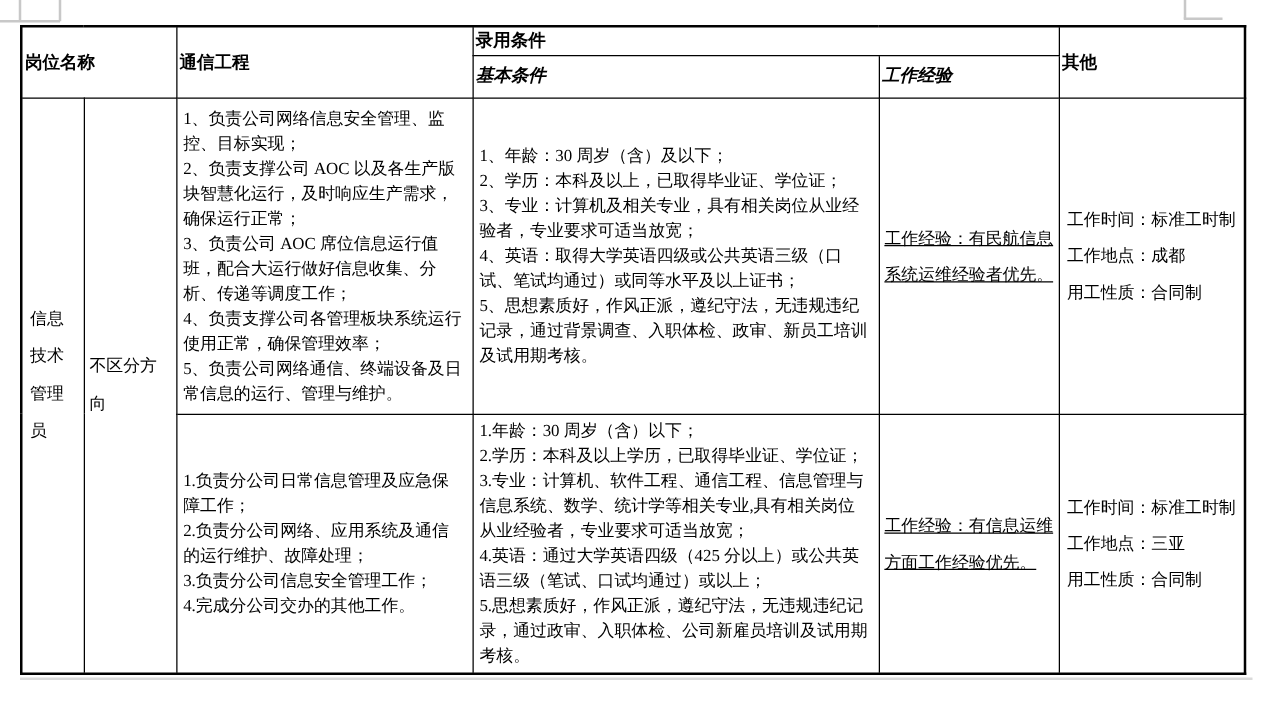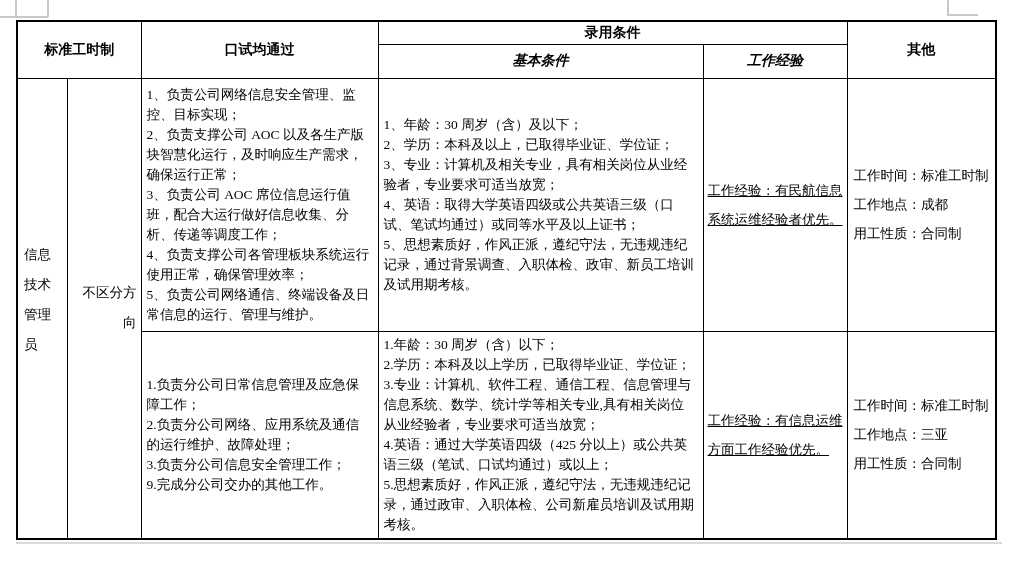--- a/index.html
+++ b/index.html
@@ -26,7 +26,7 @@
   .job-table th {
     font-size:14px;
     font-weight:bold;
-    text-align:center;
+    text-align:left;
     vertical-align:middle;
     padding:0 2px;
   }

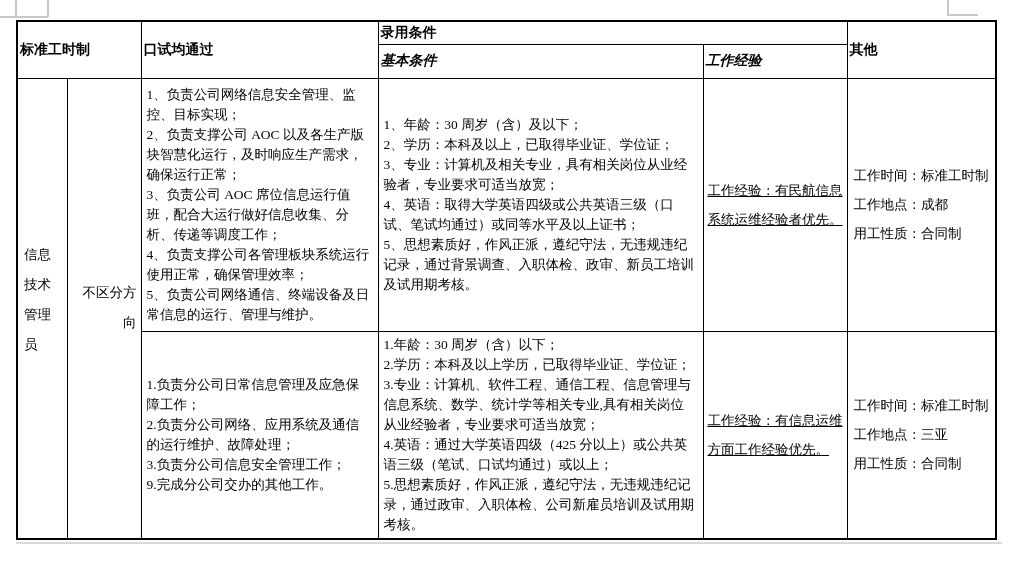--- a/index.html
+++ b/index.html
@@ -89,7 +89,7 @@
     </colgroup>
     <tbody>
       <tr class="hrow-1">
-        <th colspan="2" rowspan="2">标准工时制</th>
+        <th colspan="2" rowspan="2">岗位名称</th>
         <th rowspan="2">口试均通过</th>
         <th colspan="2">录用条件</th>
         <th rowspan="2">其他</th>

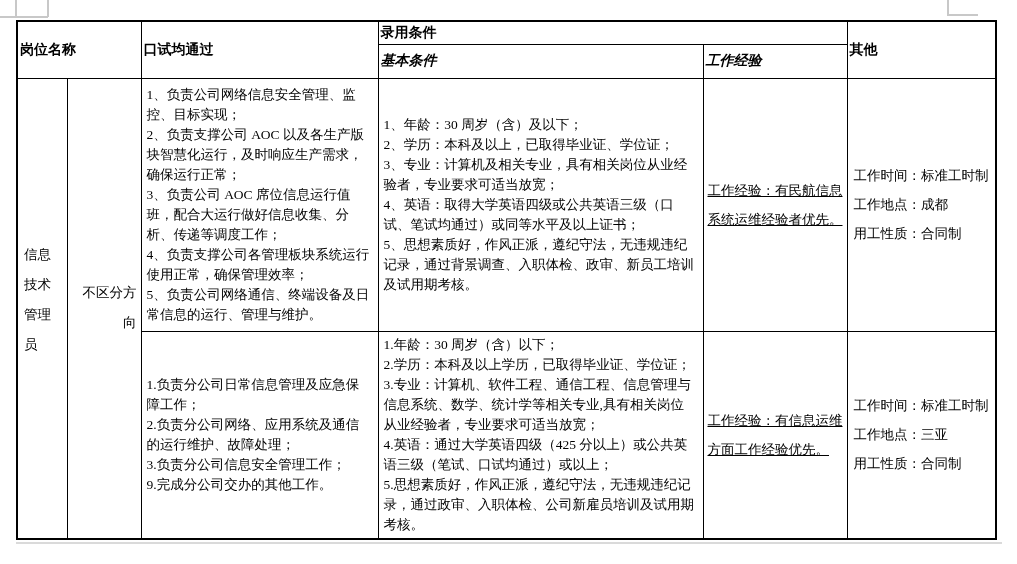--- a/index.html
+++ b/index.html
@@ -90,7 +90,7 @@
     <tbody>
       <tr class="hrow-1">
         <th colspan="2" rowspan="2">岗位名称</th>
-        <th rowspan="2">口试均通过</th>
+        <th rowspan="2">通信工程</th>
         <th colspan="2">录用条件</th>
         <th rowspan="2">其他</th>
       </tr>

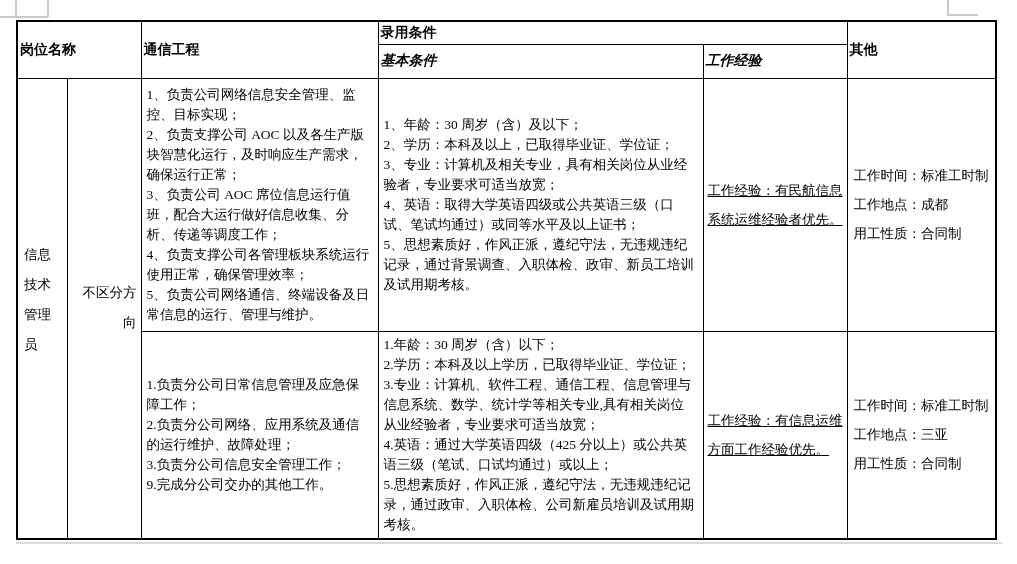--- a/index.html
+++ b/index.html
@@ -41,7 +41,7 @@
     line-height:30px;
   }
   td.cell-direction {
-    text-align:right;
+    text-align:left;
     padding:0 4px;
     line-height:30px;
   }

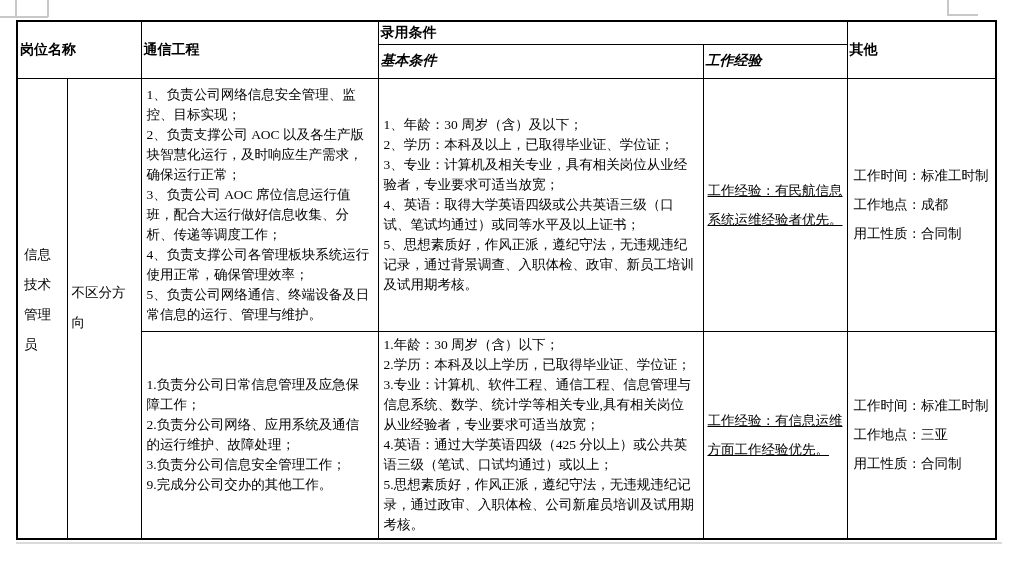--- a/index.html
+++ b/index.html
@@ -120,7 +120,7 @@
         <td class="cell-desc">1.负责分公司日常信息管理及应急保障工作；
 2.负责分公司网络、应用系统及通信的运行维护、故障处理；
 3.负责分公司信息安全管理工作；
-9.完成分公司交办的其他工作。</td>
+4.完成分公司交办的其他工作。</td>
         <td class="cell-basic">1.年龄：30 周岁（含）以下；
 2.学历：本科及以上学历，已取得毕业证、学位证；
 3.专业：计算机、软件工程、通信工程、信息管理与信息系统、数学、统计学等相关专业,具有相关岗位从业经验者，专业要求可适当放宽；

